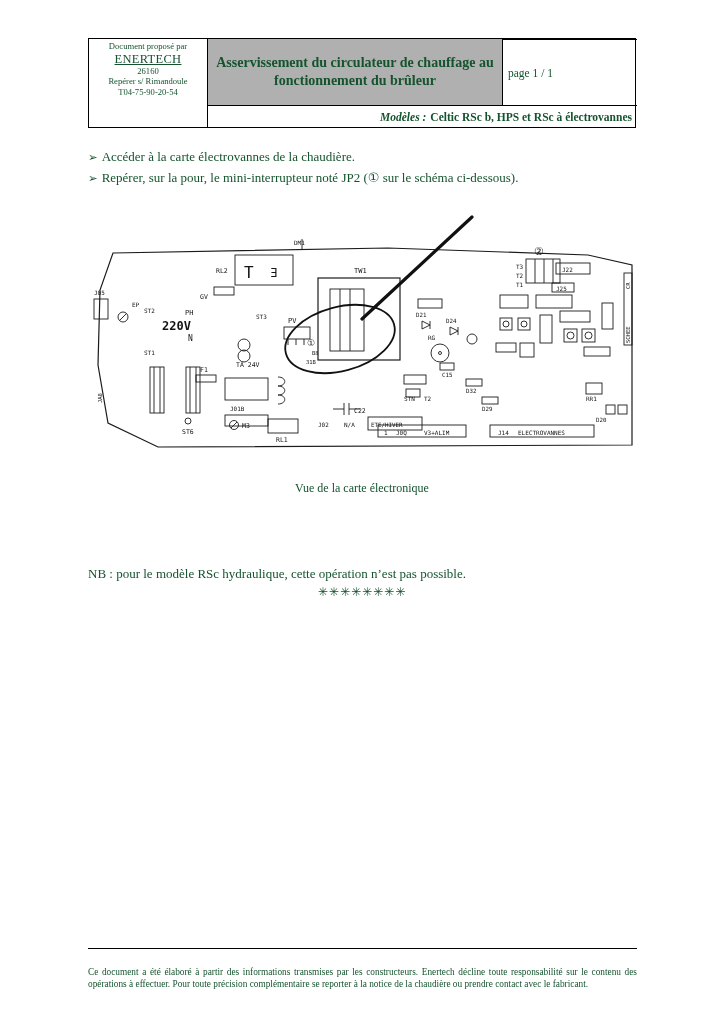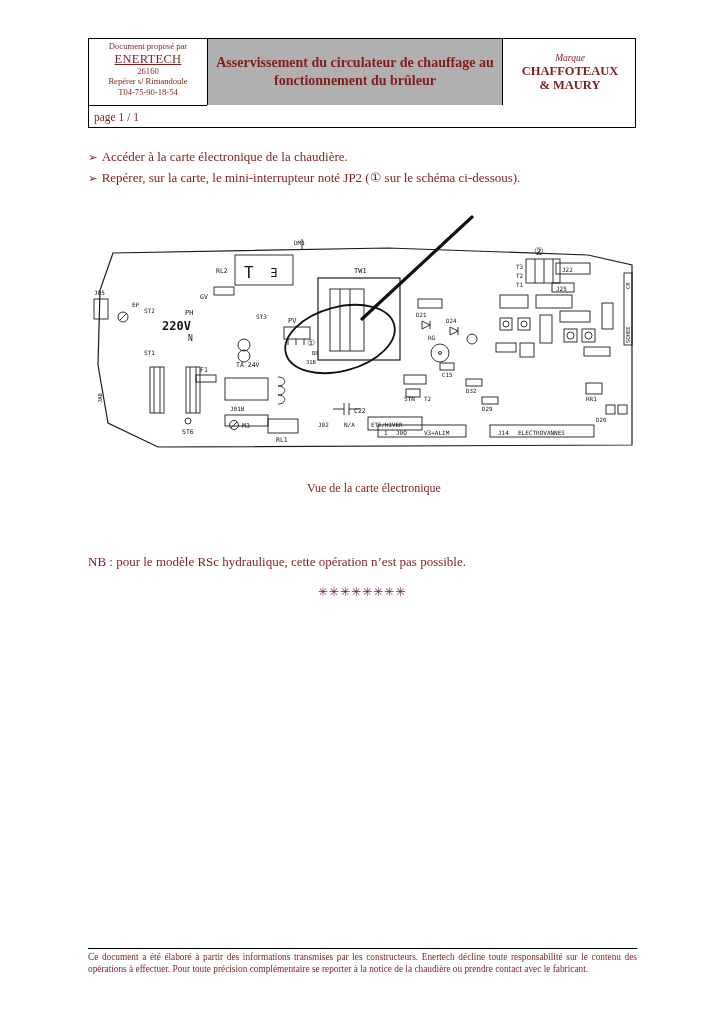--- a/index.html
+++ b/index.html
@@ -5,7 +5,7 @@
   html,body{margin:0;padding:0;background:#e8e8e8;}
   .page{
     position:relative;width:724px;height:1024px;background:#ffffff;
-    font-family:"Liberation Serif","DejaVu Serif","DejaVu Sans",serif;color:#7f1d1d;
+    font-family:"Liberation Serif","DejaVu Serif","DejaVu Sans",serif;color:#14532d;
     margin:0 auto;overflow:hidden;
   }
   

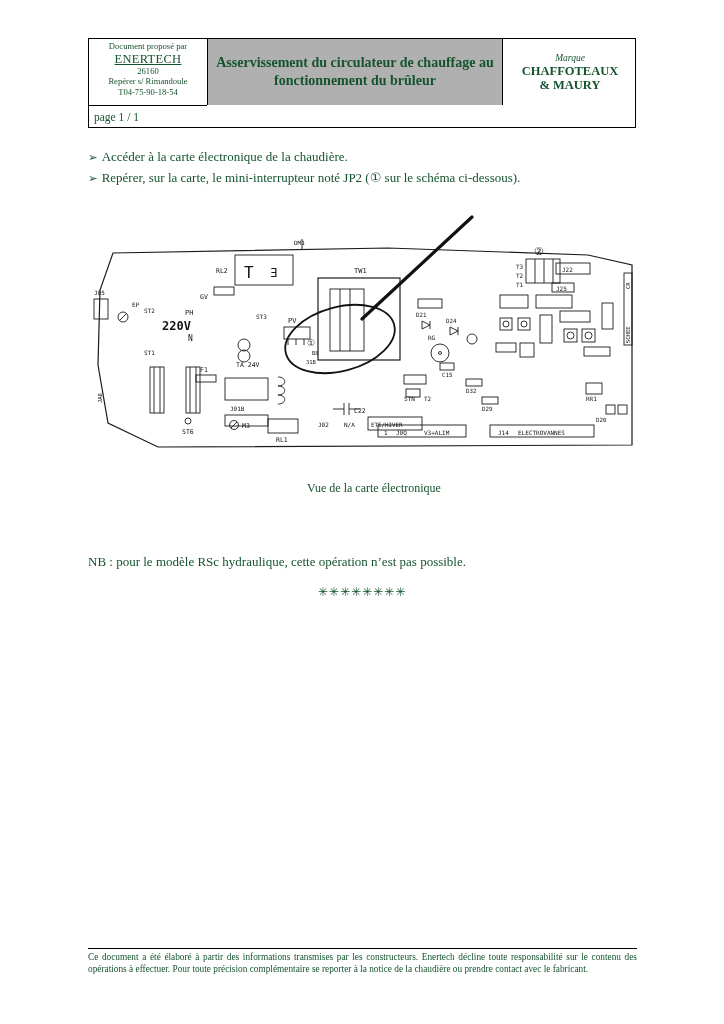--- a/index.html
+++ b/index.html
@@ -69,11 +69,6 @@
       <div class="small">T04-75-90-18-54</div>
     </div>
     <div class="h-title">Asservissement du circulateur de chauffage au fonctionnement du brûleur</div>
-    <div class="h-brand">
-      <div class="marque">Marque</div>
-      <div class="brand">CHAFFOTEAUX</div>
-      <div class="brand">&amp; MAURY</div>
-    </div>
     <div class="h-page">page 1 / 1</div>
   </div>
 

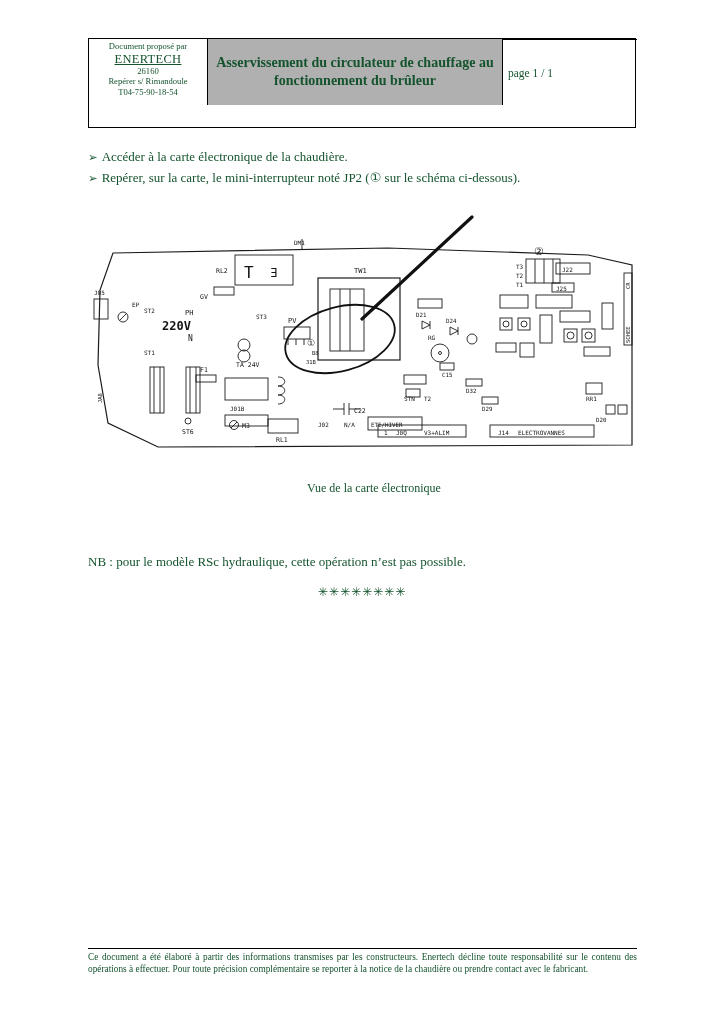--- a/index.html
+++ b/index.html
@@ -66,7 +66,7 @@
       <div class="org">ENERTECH</div>
       <div class="small">26160</div>
       <div class="small">Repérer s/ Rimandoule</div>
-      <div class="small">T04-75-90-18-54</div>
+      <div class="small">T04-75-90-20-54</div>
     </div>
     <div class="h-title">Asservissement du circulateur de chauffage au fonctionnement du brûleur</div>
     <div class="h-page">page 1 / 1</div>

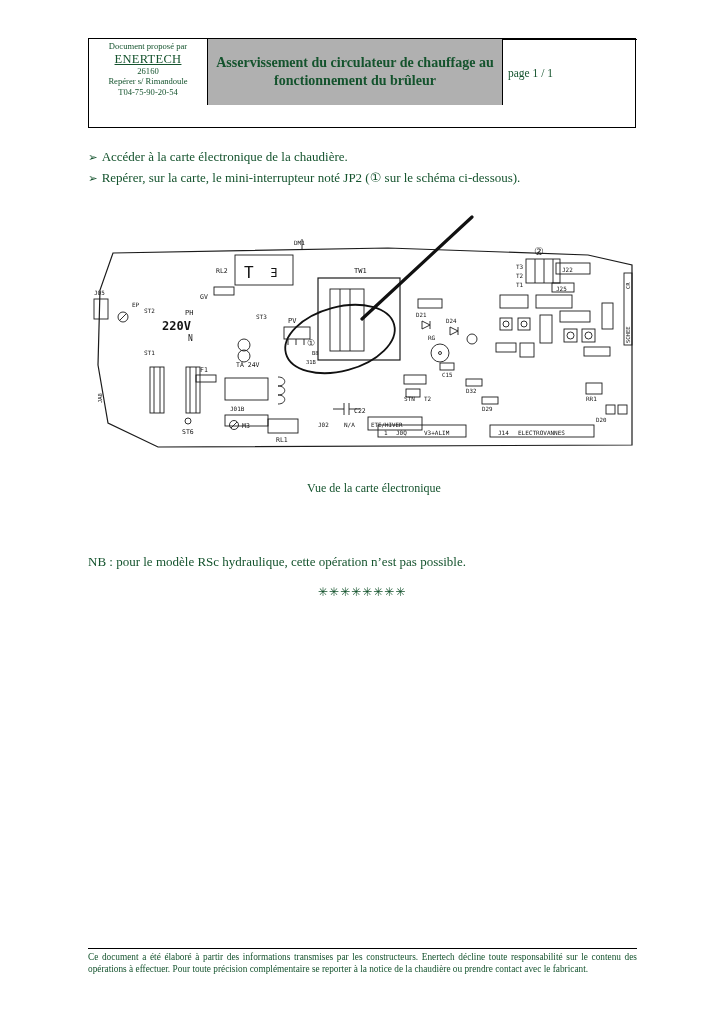--- a/index.html
+++ b/index.html
@@ -70,6 +70,10 @@
     </div>
     <div class="h-title">Asservissement du circulateur de chauffage au fonctionnement du brûleur</div>
     <div class="h-page">page 1 / 1</div>
+    <div class="h-models">
+      <span class="mlabel">Modèles :</span>
+      <span class="mvalue">Celtic RSc b, HPS et RSc à électrovannes</span>
+    </div>
   </div>
 
   <div class="bullets">

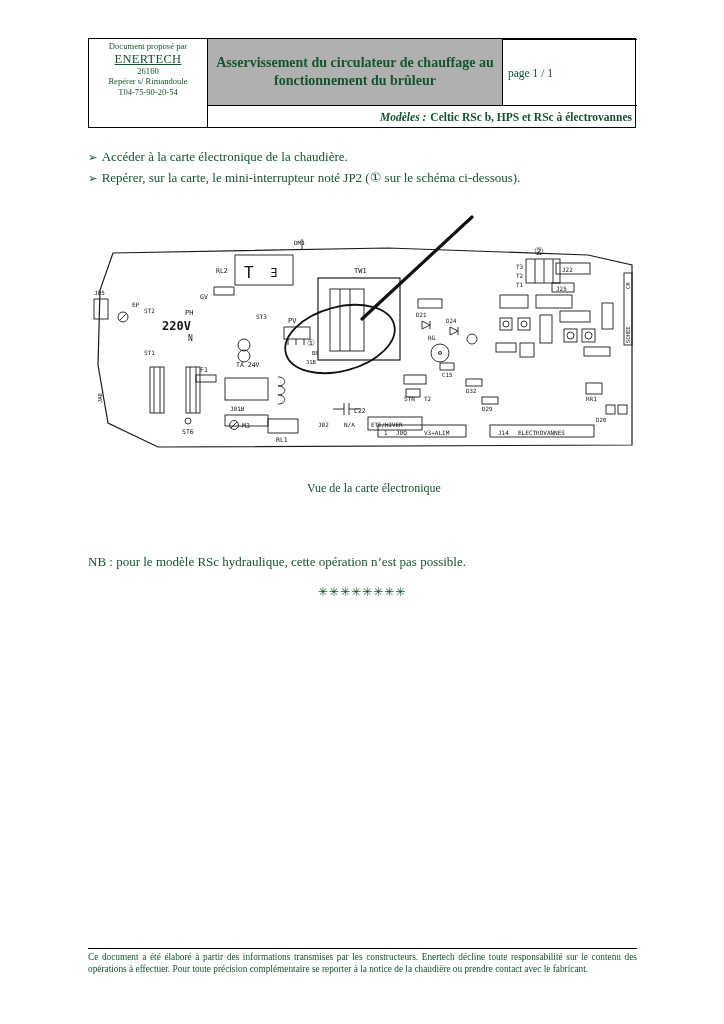--- a/index.html
+++ b/index.html
@@ -77,7 +77,7 @@
   </div>
 
   <div class="bullets">
-    <p><span class="bullet-glyph">➢</span><span>Accéder à la carte électronique de la chaudière.</span></p>
+    <p><span class="bullet-glyph">➢</span><span>Accéder à la carte électrovannes de la chaudière.</span></p>
     <p><span class="bullet-glyph">➢</span><span>Repérer, sur la carte, le mini-interrupteur noté JP2 (① sur le schéma ci-dessous).</span></p>
   </div>
 

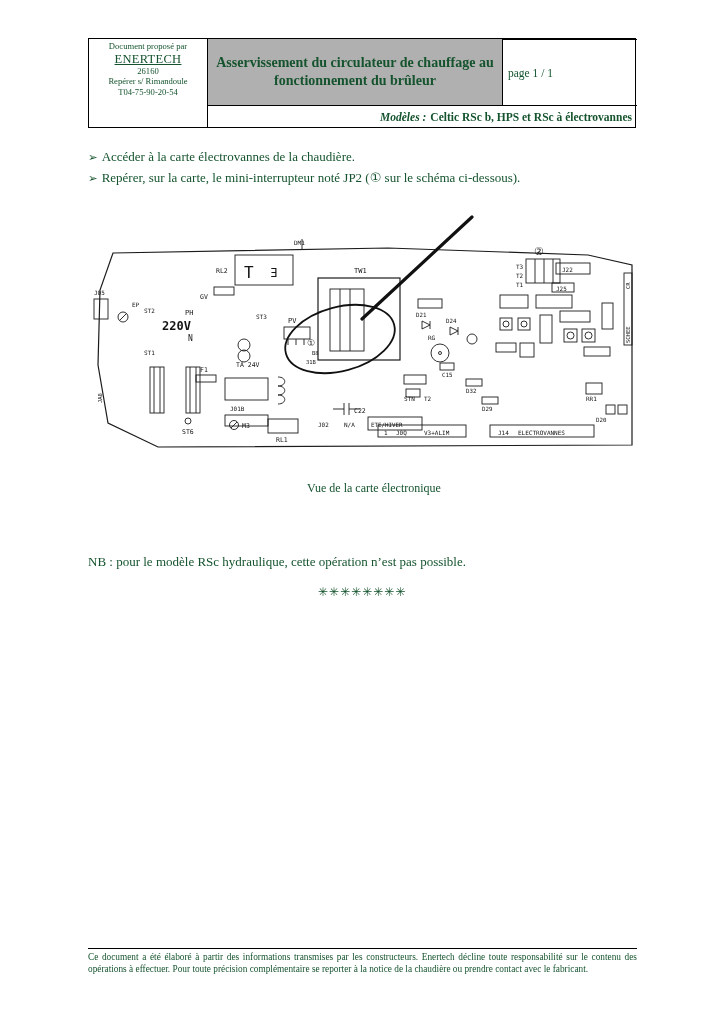--- a/index.html
+++ b/index.html
@@ -78,7 +78,7 @@
 
   <div class="bullets">
     <p><span class="bullet-glyph">➢</span><span>Accéder à la carte électrovannes de la chaudière.</span></p>
-    <p><span class="bullet-glyph">➢</span><span>Repérer, sur la carte, le mini-interrupteur noté JP2 (① sur le schéma ci-dessous).</span></p>
+    <p><span class="bullet-glyph">➢</span><span>Repérer, sur la pour, le mini-interrupteur noté JP2 (① sur le schéma ci-dessous).</span></p>
   </div>
 
   <div class="diagram">

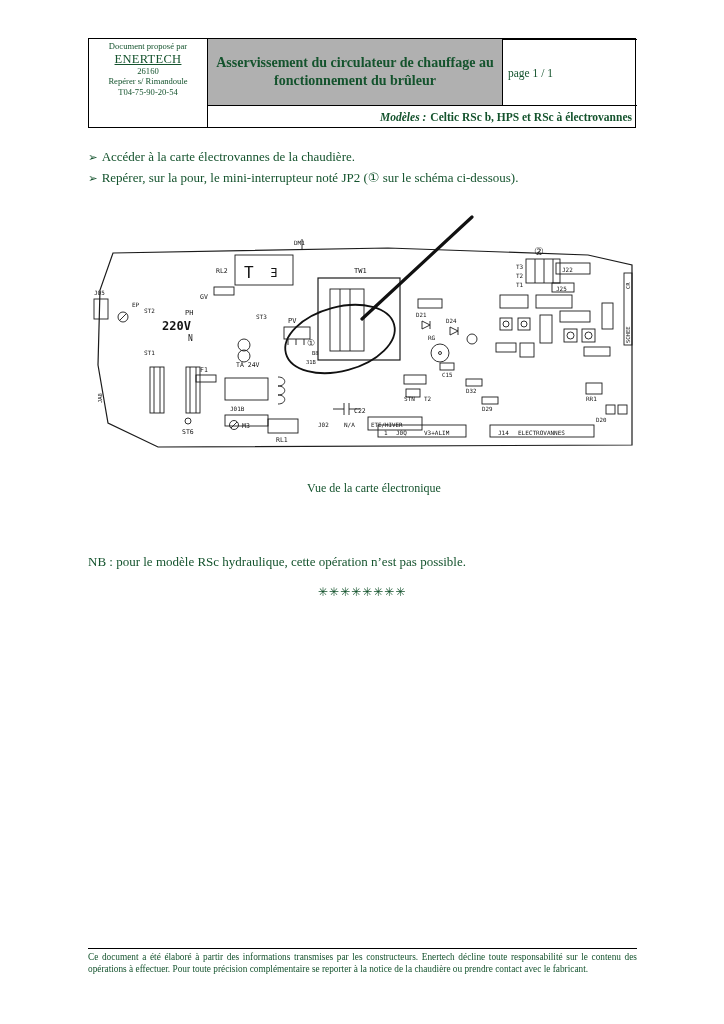--- a/index.html
+++ b/index.html
@@ -43,7 +43,7 @@
   .diagram{position:absolute;left:88px;top:215px;width:560px;height:245px;}
   .diagram svg{width:100%;height:100%;}
   .dg-text{fill:#141414;font-family:"DejaVu Sans Mono",monospace;}
-  .caption{position:absolute;left:100px;top:481px;width:548px;text-align:center;font-size:12px;font-family:Liberation Serif, serif;}
+  .caption{position:absolute;left:88px;top:481px;width:548px;text-align:center;font-size:12px;font-family:Liberation Serif, serif;}
   .nb-line{position:absolute;left:88px;top:554px;width:556px;font-size:13px;}
   .asterisks{
     position:absolute;left:88px;top:585px;width:548px;text-align:center;

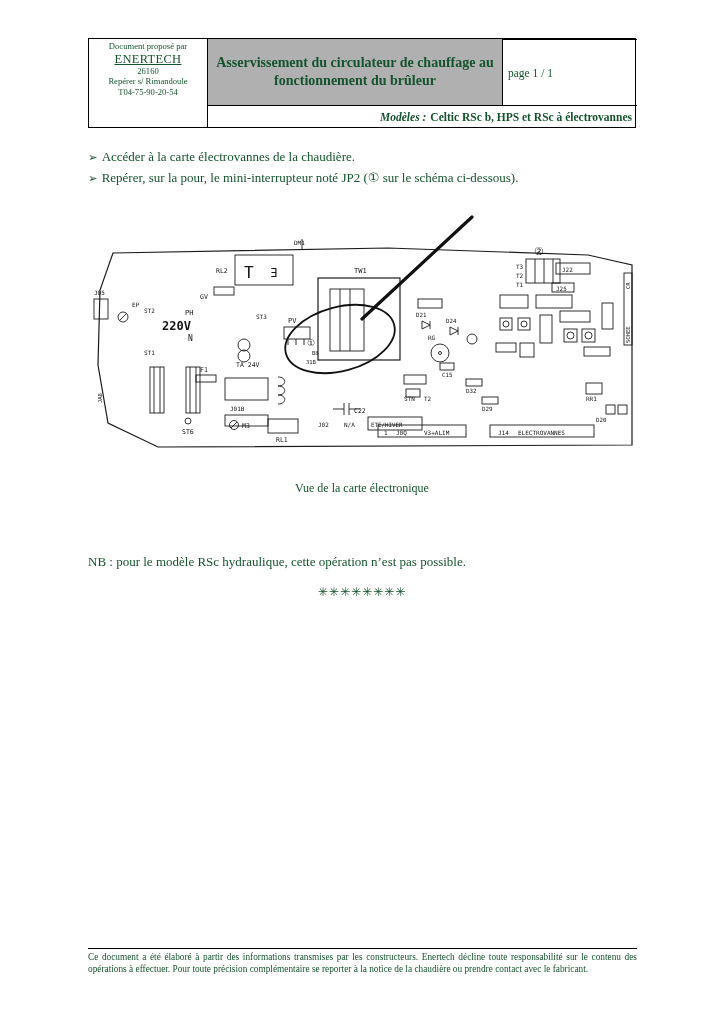--- a/index.html
+++ b/index.html
@@ -44,7 +44,7 @@
   .diagram svg{width:100%;height:100%;}
   .dg-text{fill:#141414;font-family:"DejaVu Sans Mono",monospace;}
   .caption{position:absolute;left:88px;top:481px;width:548px;text-align:center;font-size:12px;font-family:Liberation Serif, serif;}
-  .nb-line{position:absolute;left:88px;top:554px;width:556px;font-size:13px;}
+  .nb-line{position:absolute;left:88px;top:566px;width:556px;font-size:13px;}
   .asterisks{
     position:absolute;left:88px;top:585px;width:548px;text-align:center;
     font-family:"DejaVu Sans",sans-serif;font-size:12px;font-weight:bold;letter-spacing:1px;

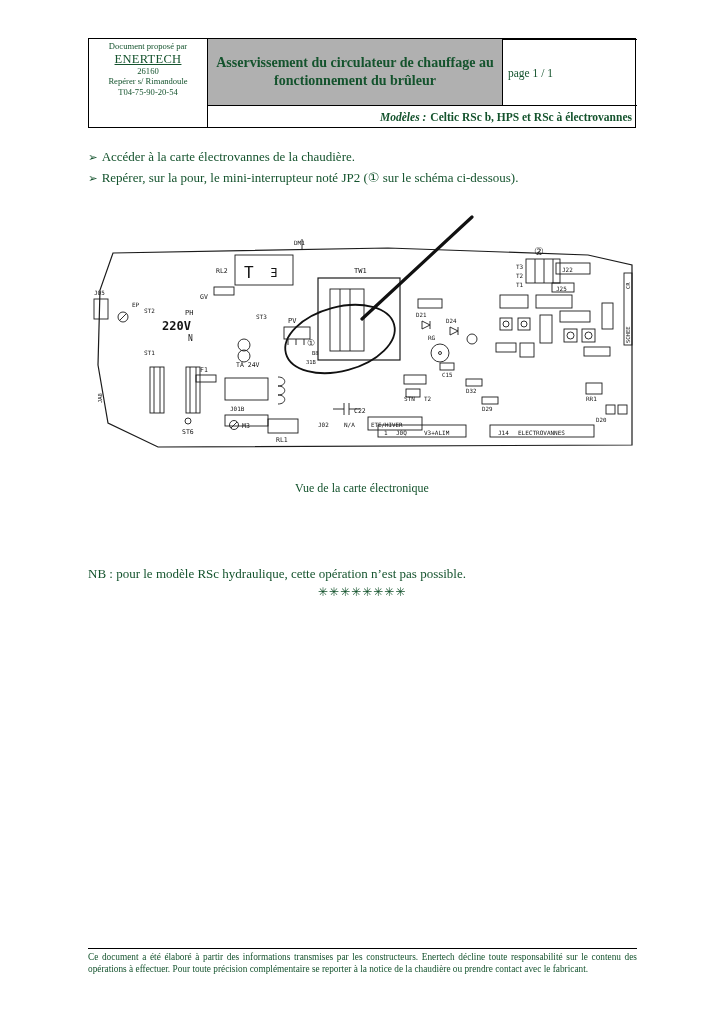--- a/index.html
+++ b/index.html
@@ -52,7 +52,7 @@
   
   .footer{
     position:absolute;left:88px;top:948px;width:549px;border-top:1px solid #000;
-    padding-top:3px;font-size:9.3px;line-height:11.5px;text-align:justify;
+    padding-top:18px;font-size:9.3px;line-height:11.5px;text-align:justify;
   }
 </style>
 </head>

